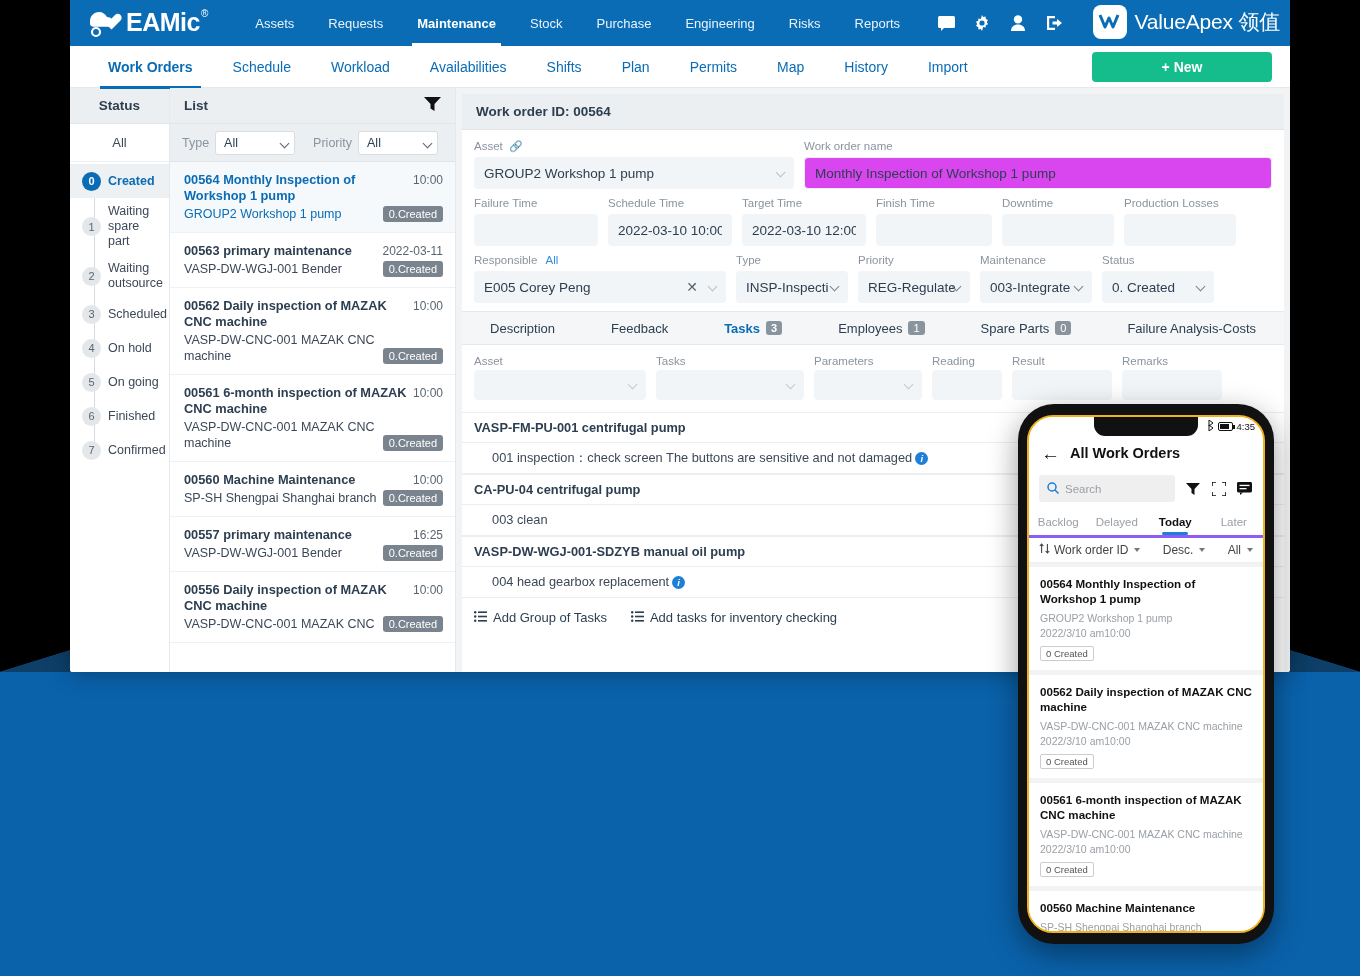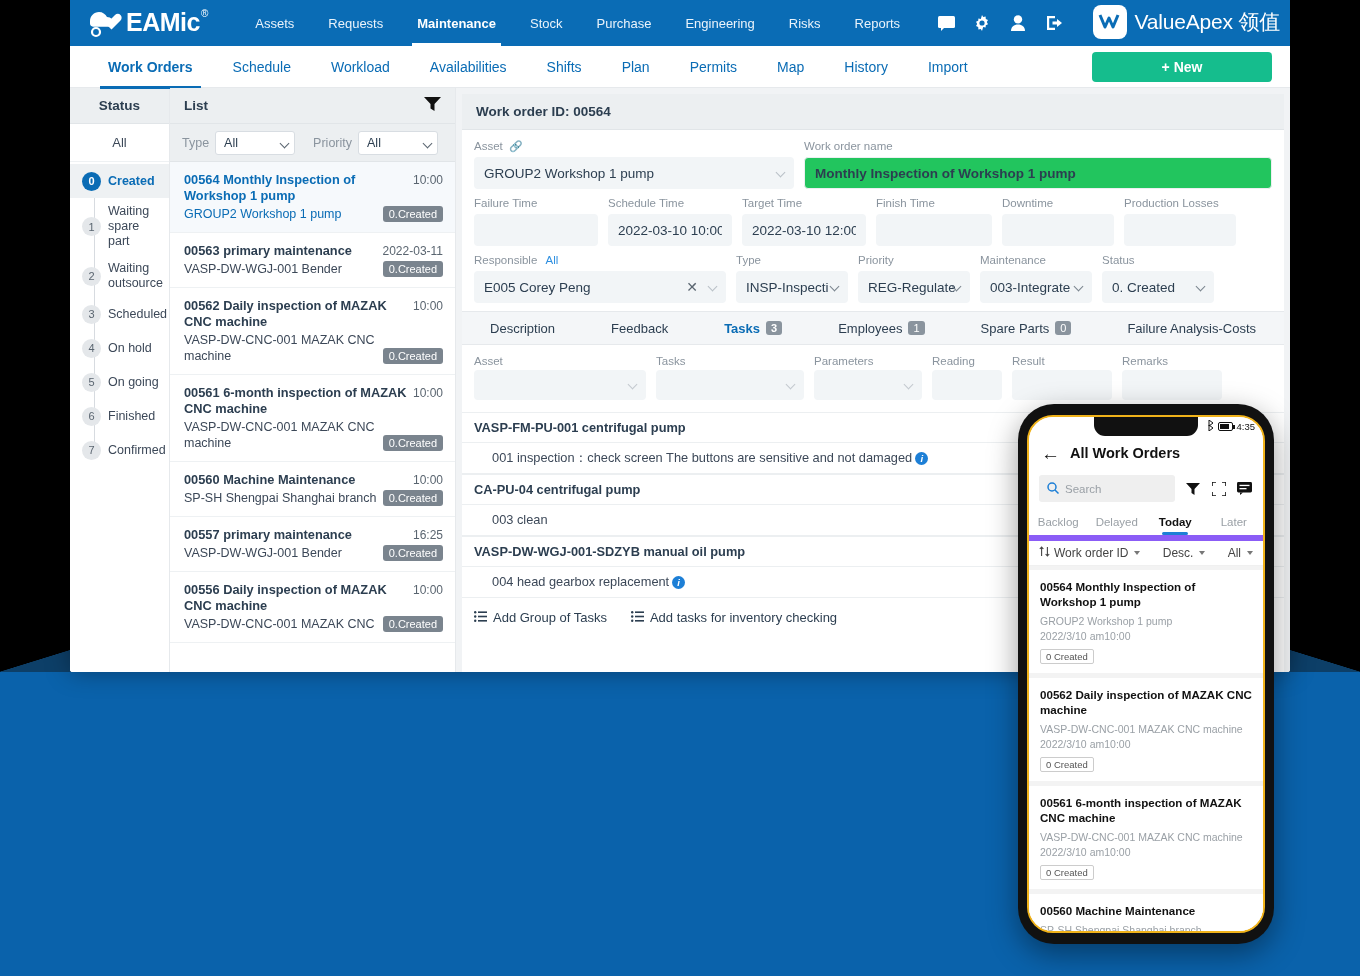--- a/index.html
+++ b/index.html
@@ -176,7 +176,7 @@
     font-size:13.5px; color:#2c3e50; padding: 0 10px; font-family:inherit;
     width:100%; outline:none;
   }
-  .finput.white { background:#22c55e; border:1px solid #eceff1;font-weight:bold; }
+  .finput.white { background:#d946ef; border:1px solid #eceff1; }
   .fsel-wrap { position:relative; }
   .fsel-wrap::after {
     content:""; position:absolute; right:10px; top:12px; width:6px;height:6px;

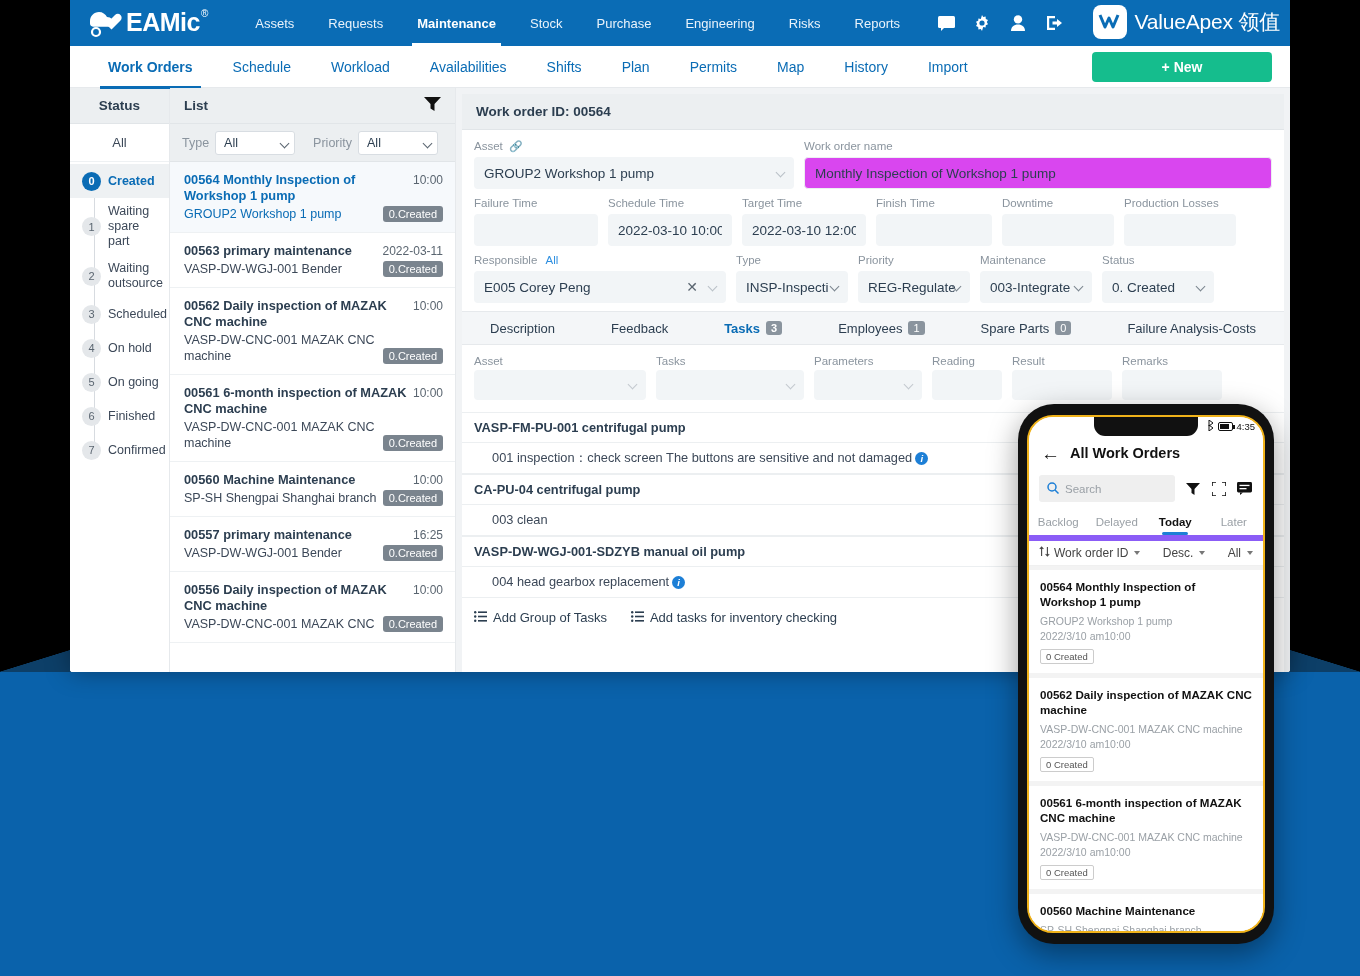--- a/index.html
+++ b/index.html
@@ -266,7 +266,7 @@
     gap:6px; padding: 0 8px; font-size:11.5px; color:#9aa0a6; cursor:pointer;
   }
   .ph-ico { width:17px;height:17px; display:flex;align-items:center;justify-content:center; cursor:pointer;}
-  .ph-tabs { display:flex; border-bottom:6px solid #8b5cf6; background:#fff; }
+  .ph-tabs { display:flex; border-bottom:3px solid #8b5cf6; background:#fff; }
   .ph-tab {
     flex:1; text-align:center; font-size:11.5px; color:#9aa0a6; padding: 6px 0 7px 0;
     position:relative; cursor:pointer;

